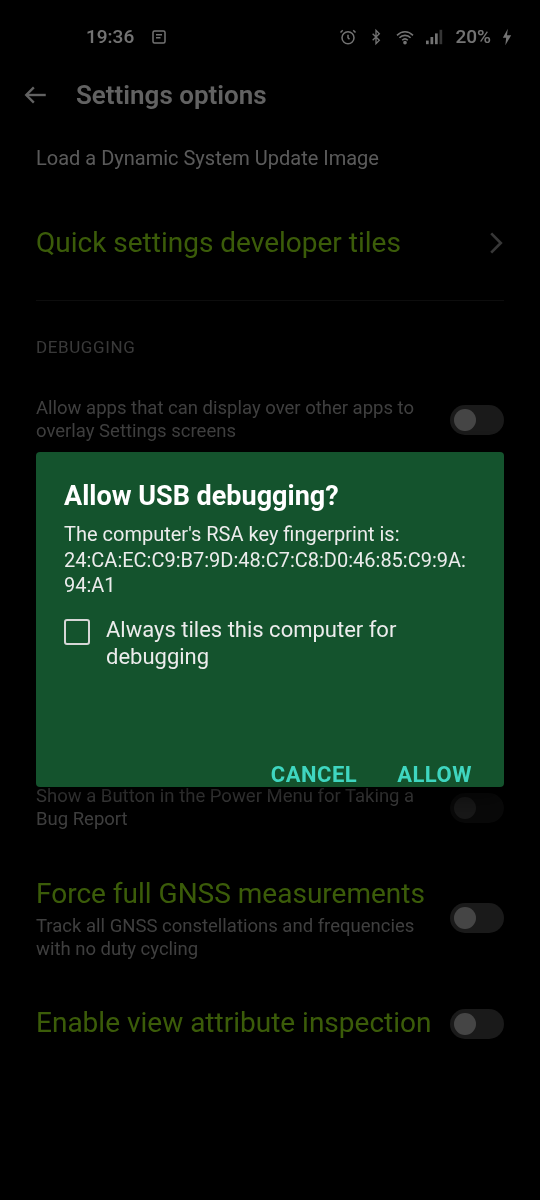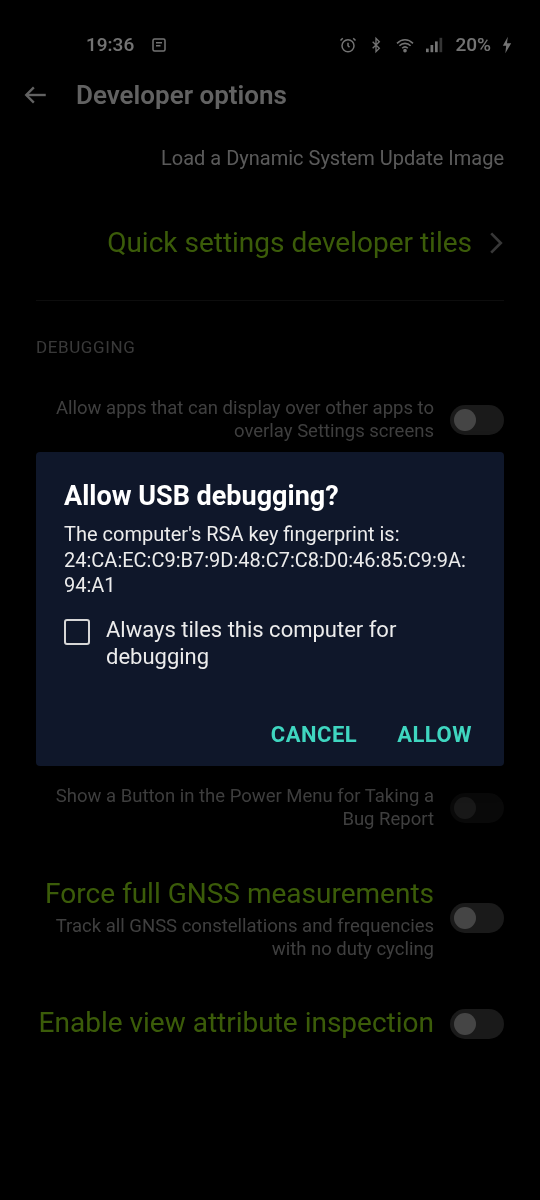--- a/index.html
+++ b/index.html
@@ -17,7 +17,7 @@
   .statusbar {
     height: 56px;
     display: flex;
-    align-items: flex-end;
+    align-items: center;
     justify-content: space-between;
     padding: 17px 28px 0 86px;
     font-size: 19px;

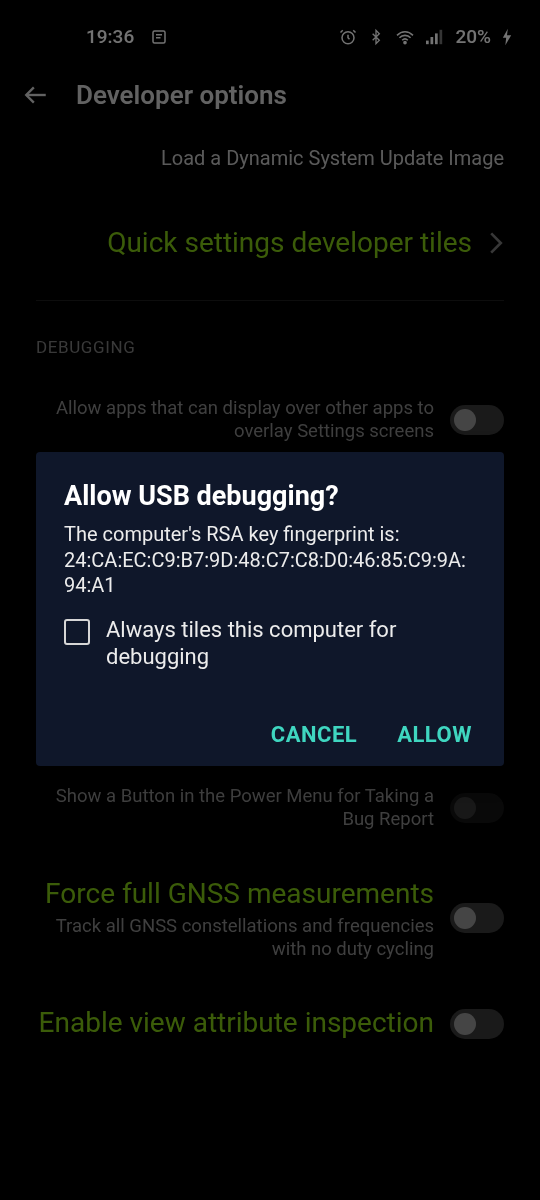--- a/index.html
+++ b/index.html
@@ -217,7 +217,7 @@
         <polyline points="10 5 3 12 10 19"></polyline>
     </svg>
   </div>
-  <div class="title">Developer options</div>
+  <div class="title">Settings options</div>
 </div>
 
 <div class="content">

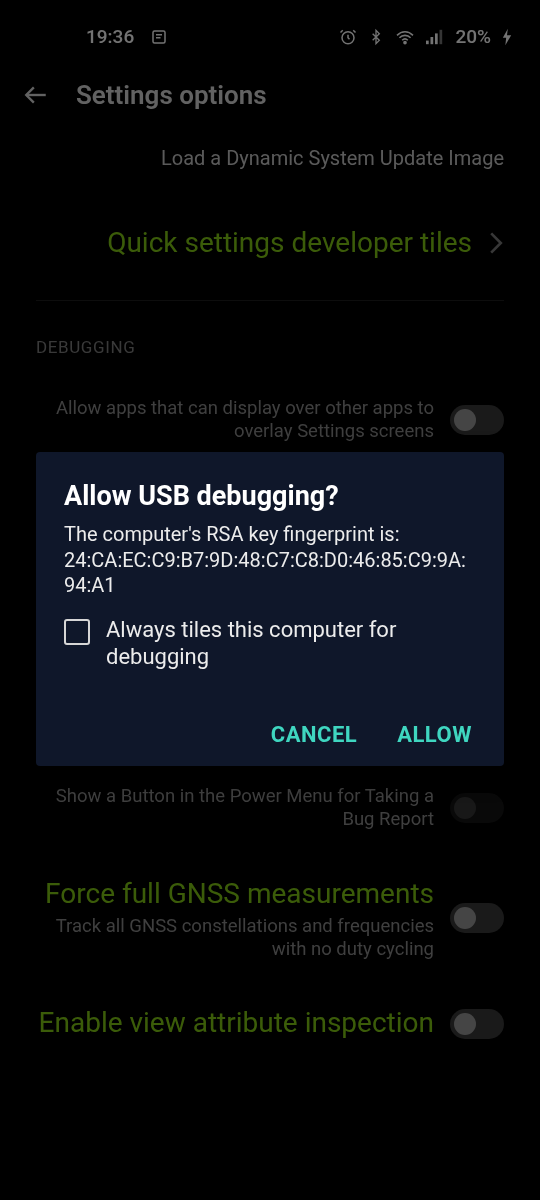--- a/index.html
+++ b/index.html
@@ -55,7 +55,6 @@
     justify-content: space-between;
     gap: 16px;
     min-height: 60px;
-    text-align: right;
   }
   .item .text { flex: 1; min-width:0; }
   .item .title {

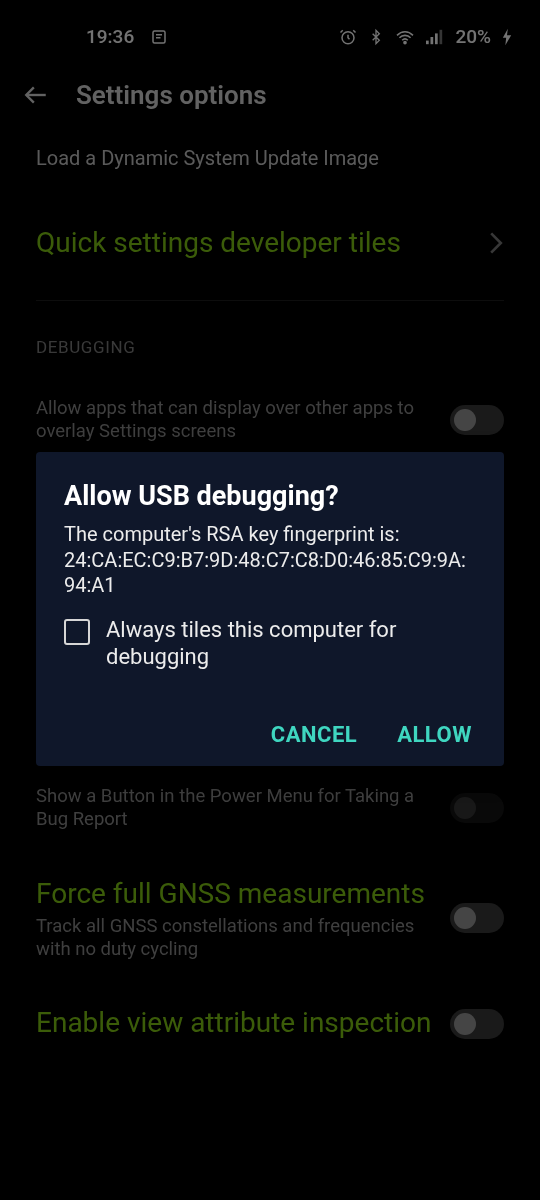--- a/index.html
+++ b/index.html
@@ -108,9 +108,9 @@
     z-index: 20;
     left: 36px; right: 36px;
     top: 452px;
-    background: #0f172a;
+    background: #14532d;
     border-radius: 4px;
-    padding: 28px 28px 19px 28px;
+    padding: 28px 28px 0 28px;
     box-shadow: 0 8px 24px rgba(0,0,0,0.6);
   }
   .dialog .dlg-title {

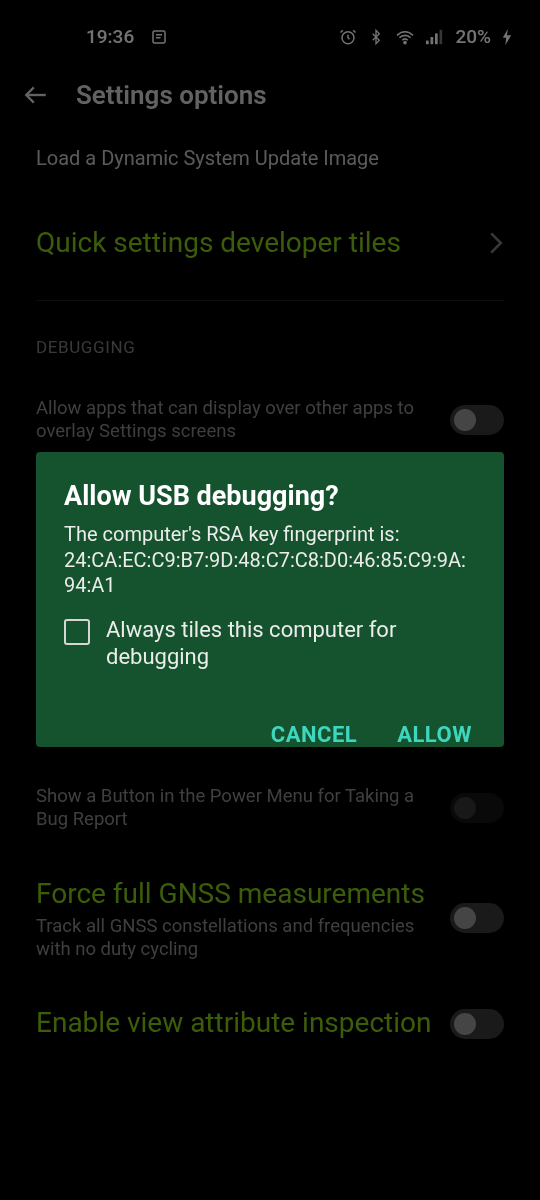--- a/index.html
+++ b/index.html
@@ -155,6 +155,7 @@
     font-weight: 700;
     letter-spacing: 0.5px;
     color: #3fd6c0;
+    margin-top: 40px;
   }
 </style>
 </head>

